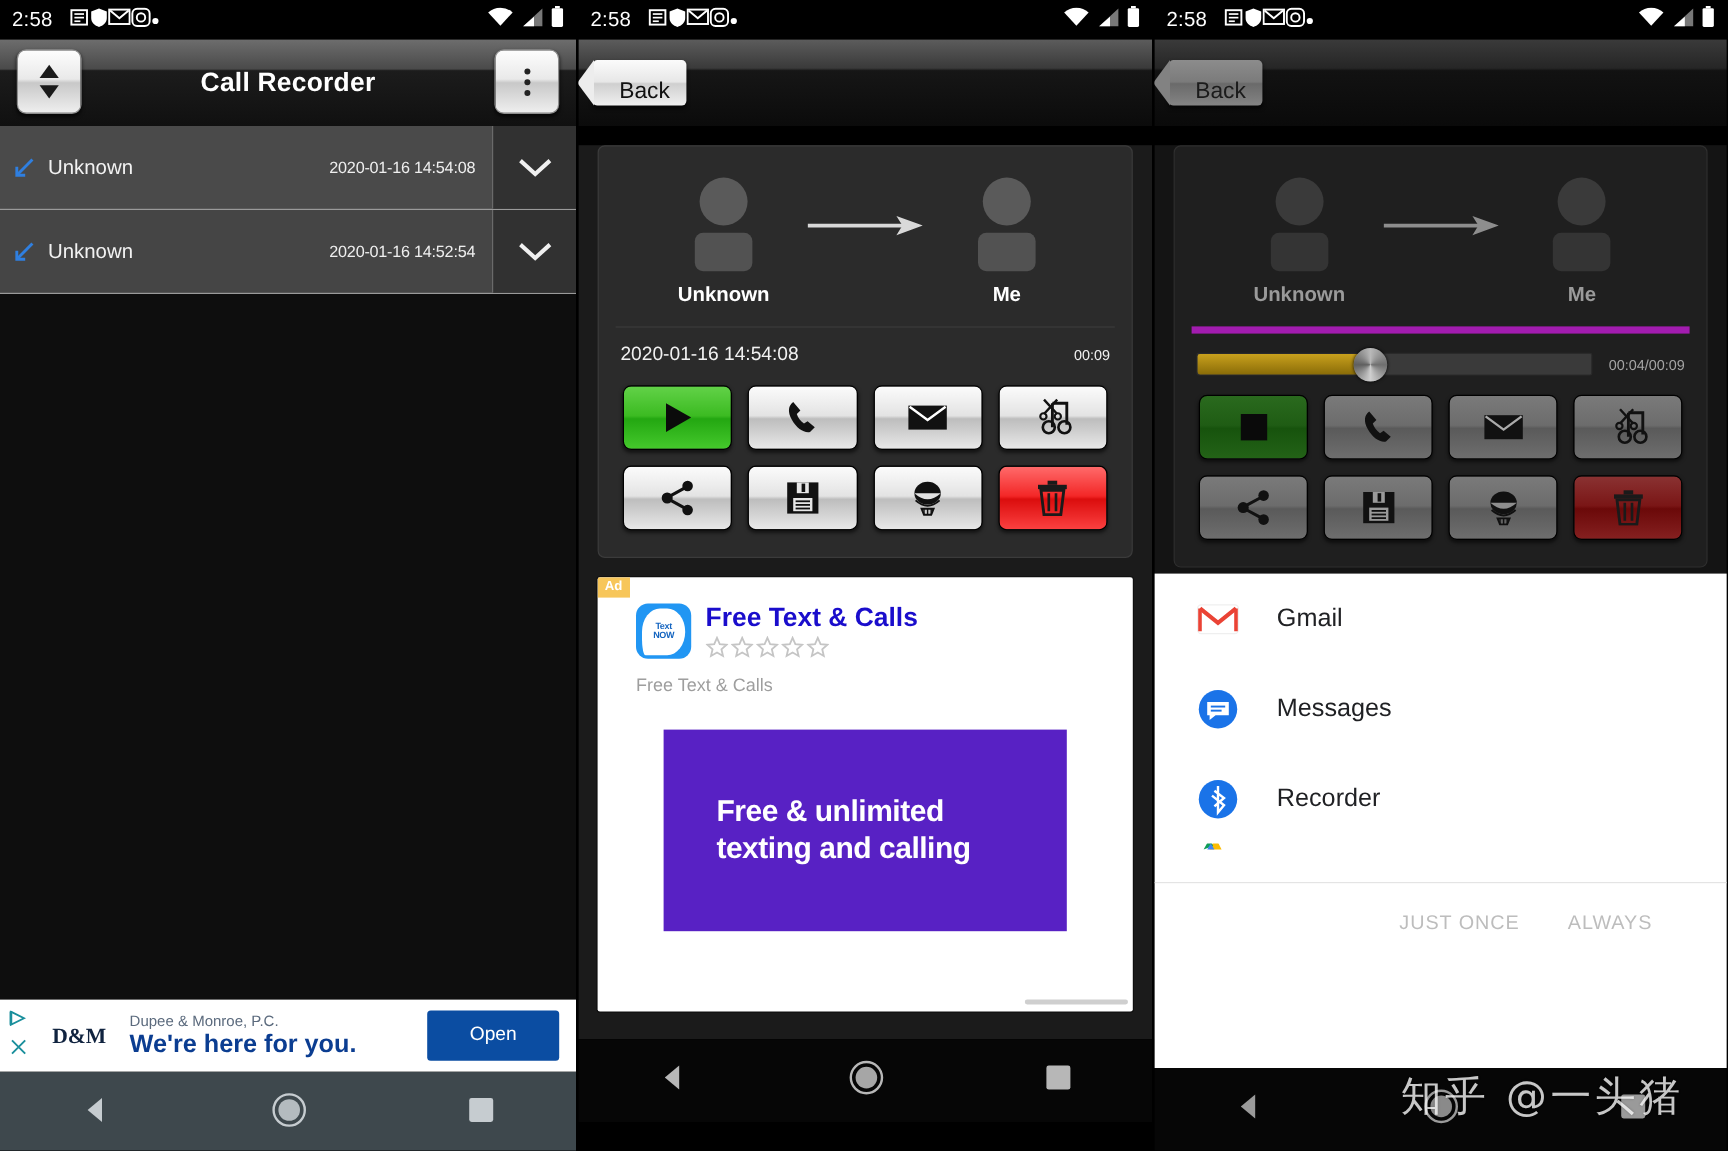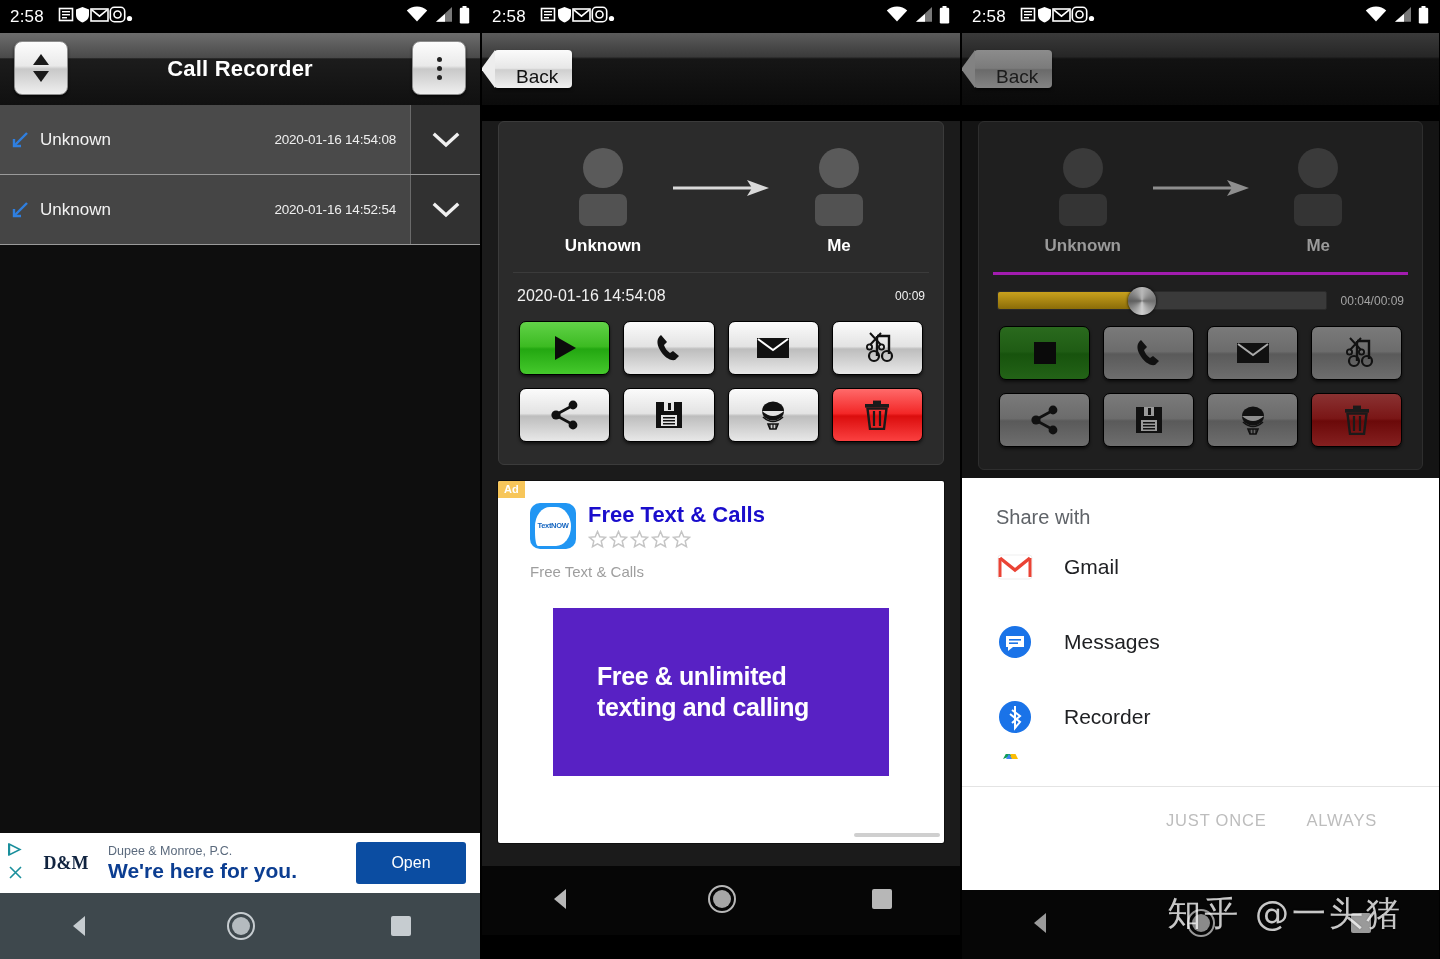--- a/index.html
+++ b/index.html
@@ -80,7 +80,7 @@
       border-top:1px solid #3b3b3b;margin-top:10px;}
   .meta-date{color:#f1f1f1;font-size:16px;}
   .meta-dur{color:#f1f1f1;font-size:12px;}
-  .seekrow{display:flex;align-items:center;gap:14px;padding:16px 4px 4px;border-top:3px solid #a21caf;margin-top:10px;text-align:center;}
+  .seekrow{display:flex;align-items:center;gap:14px;padding:16px 4px 4px;border-top:6px solid #a21caf;margin-top:10px;text-align:center;}
   .track{flex:1;height:17px;border-radius:2px;background:#3a3a3a;position:relative;border:1px solid #2a2a2a;}
   .fill{position:absolute;left:0;top:0;bottom:0;width:49%;background:linear-gradient(180deg,#c9a11d,#8a6c08);border-radius:2px;}
   .knob{position:absolute;left:49%;top:50%;transform:translate(-50%,-50%);width:28px;height:28px;border-radius:50%;

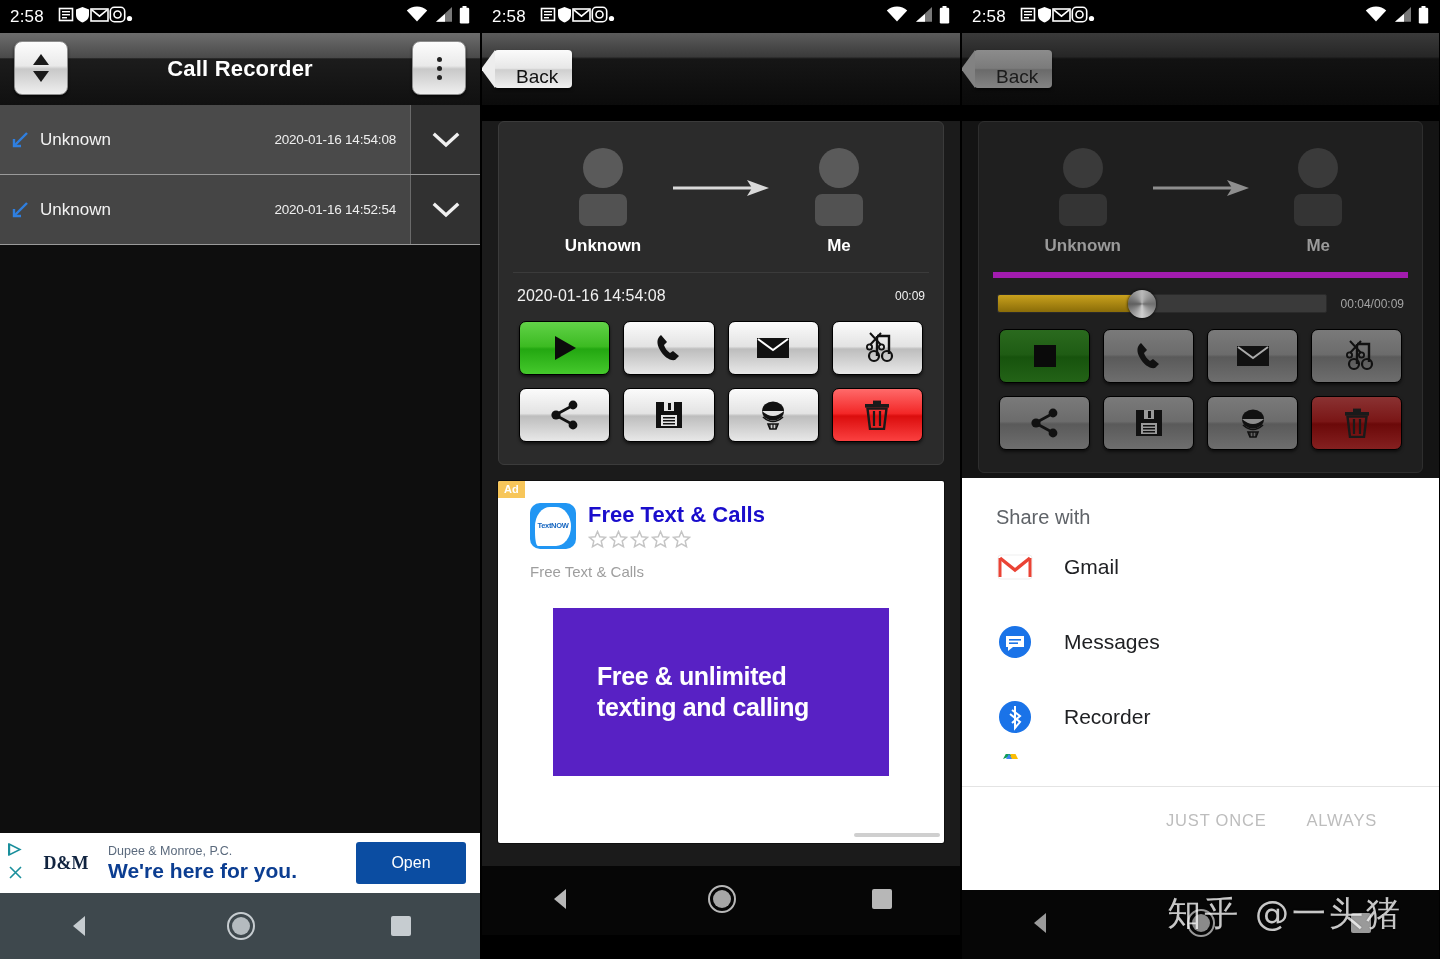--- a/index.html
+++ b/index.html
@@ -114,7 +114,7 @@
   .ad-icon{width:46px;height:46px;border-radius:10px;background:#2196f3;position:relative;flex:0 0 auto;
       display:flex;align-items:center;justify-content:center;}
   .ad-bubble{width:36px;height:39px;background:#fff;border-radius:50% 50% 50% 10%/60% 60% 60% 40%;
-      display:flex;flex-direction:row;align-items:center;justify-content:center;line-height:8px;}
+      display:flex;flex-direction:column;align-items:center;justify-content:center;line-height:8px;}
   .ad-bubble b{font-size:7.5px;color:#1565c0;letter-spacing:-.3px;}
   .ad-title{color:#1a0dcc;font-size:22px;font-weight:700;line-height:24px;}
   .stars{display:flex;gap:2px;margin-top:3px;}

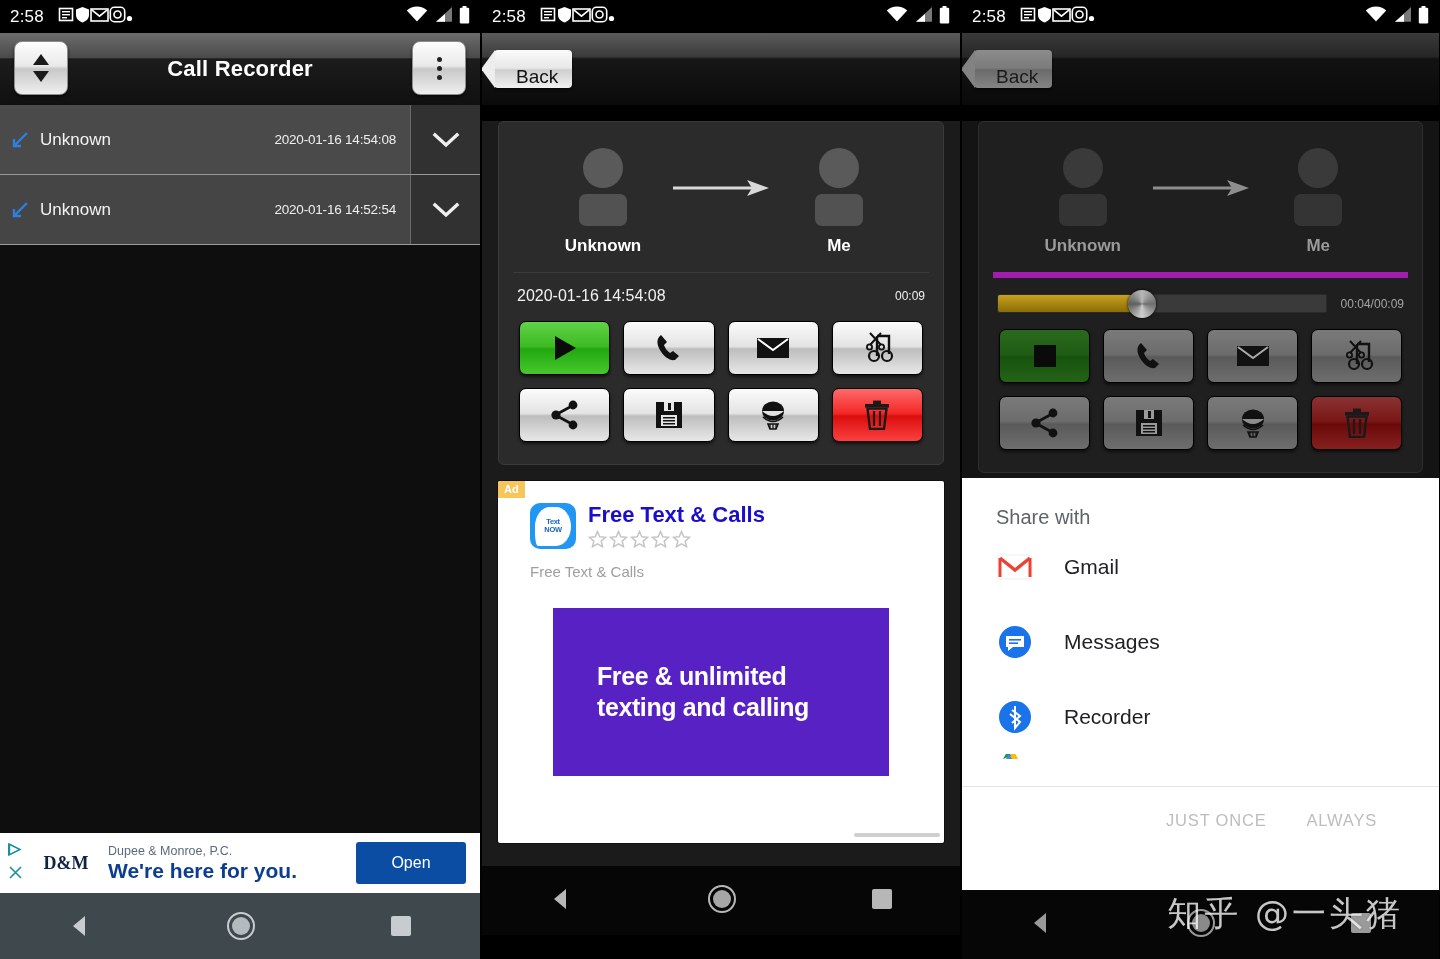--- a/index.html
+++ b/index.html
@@ -615,7 +615,6 @@
     </div>
 
     <div class="sheet">
-      <div class="sheet-title">Share with</div>
       <div class="sh-item">
         <span class="sh-ico">
             <svg width="36" height="28" viewBox="0 0 36 28">

